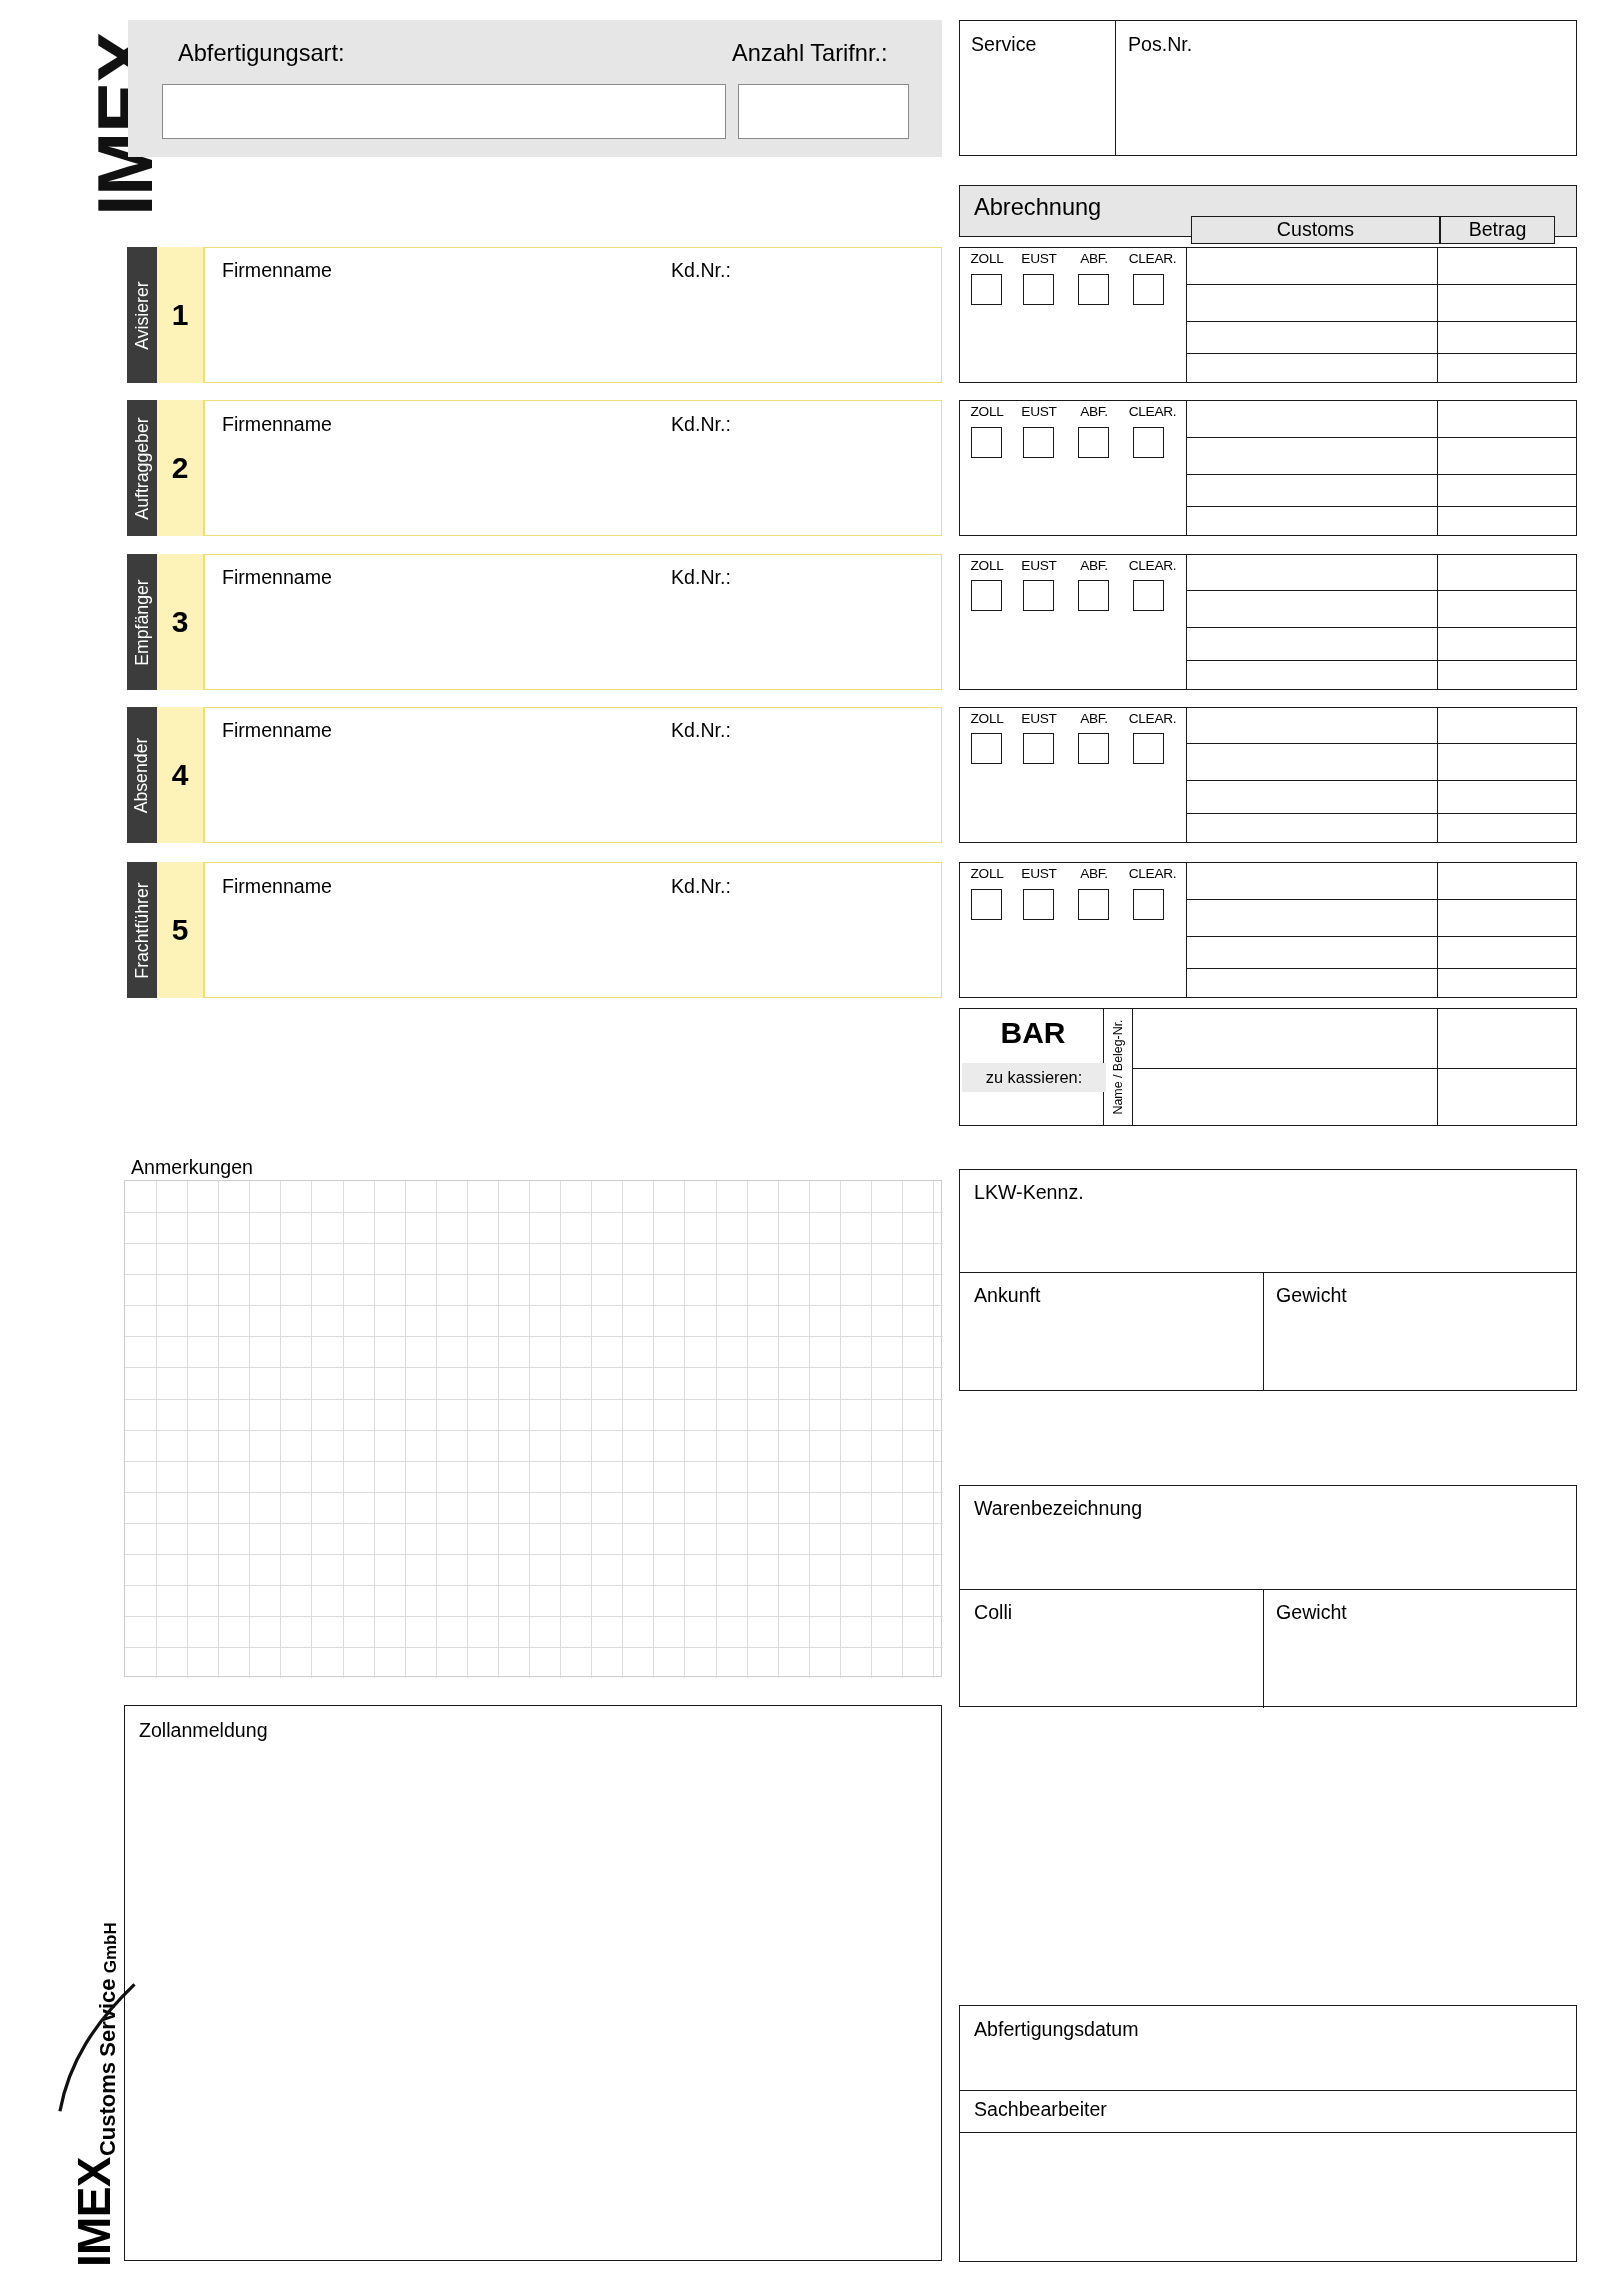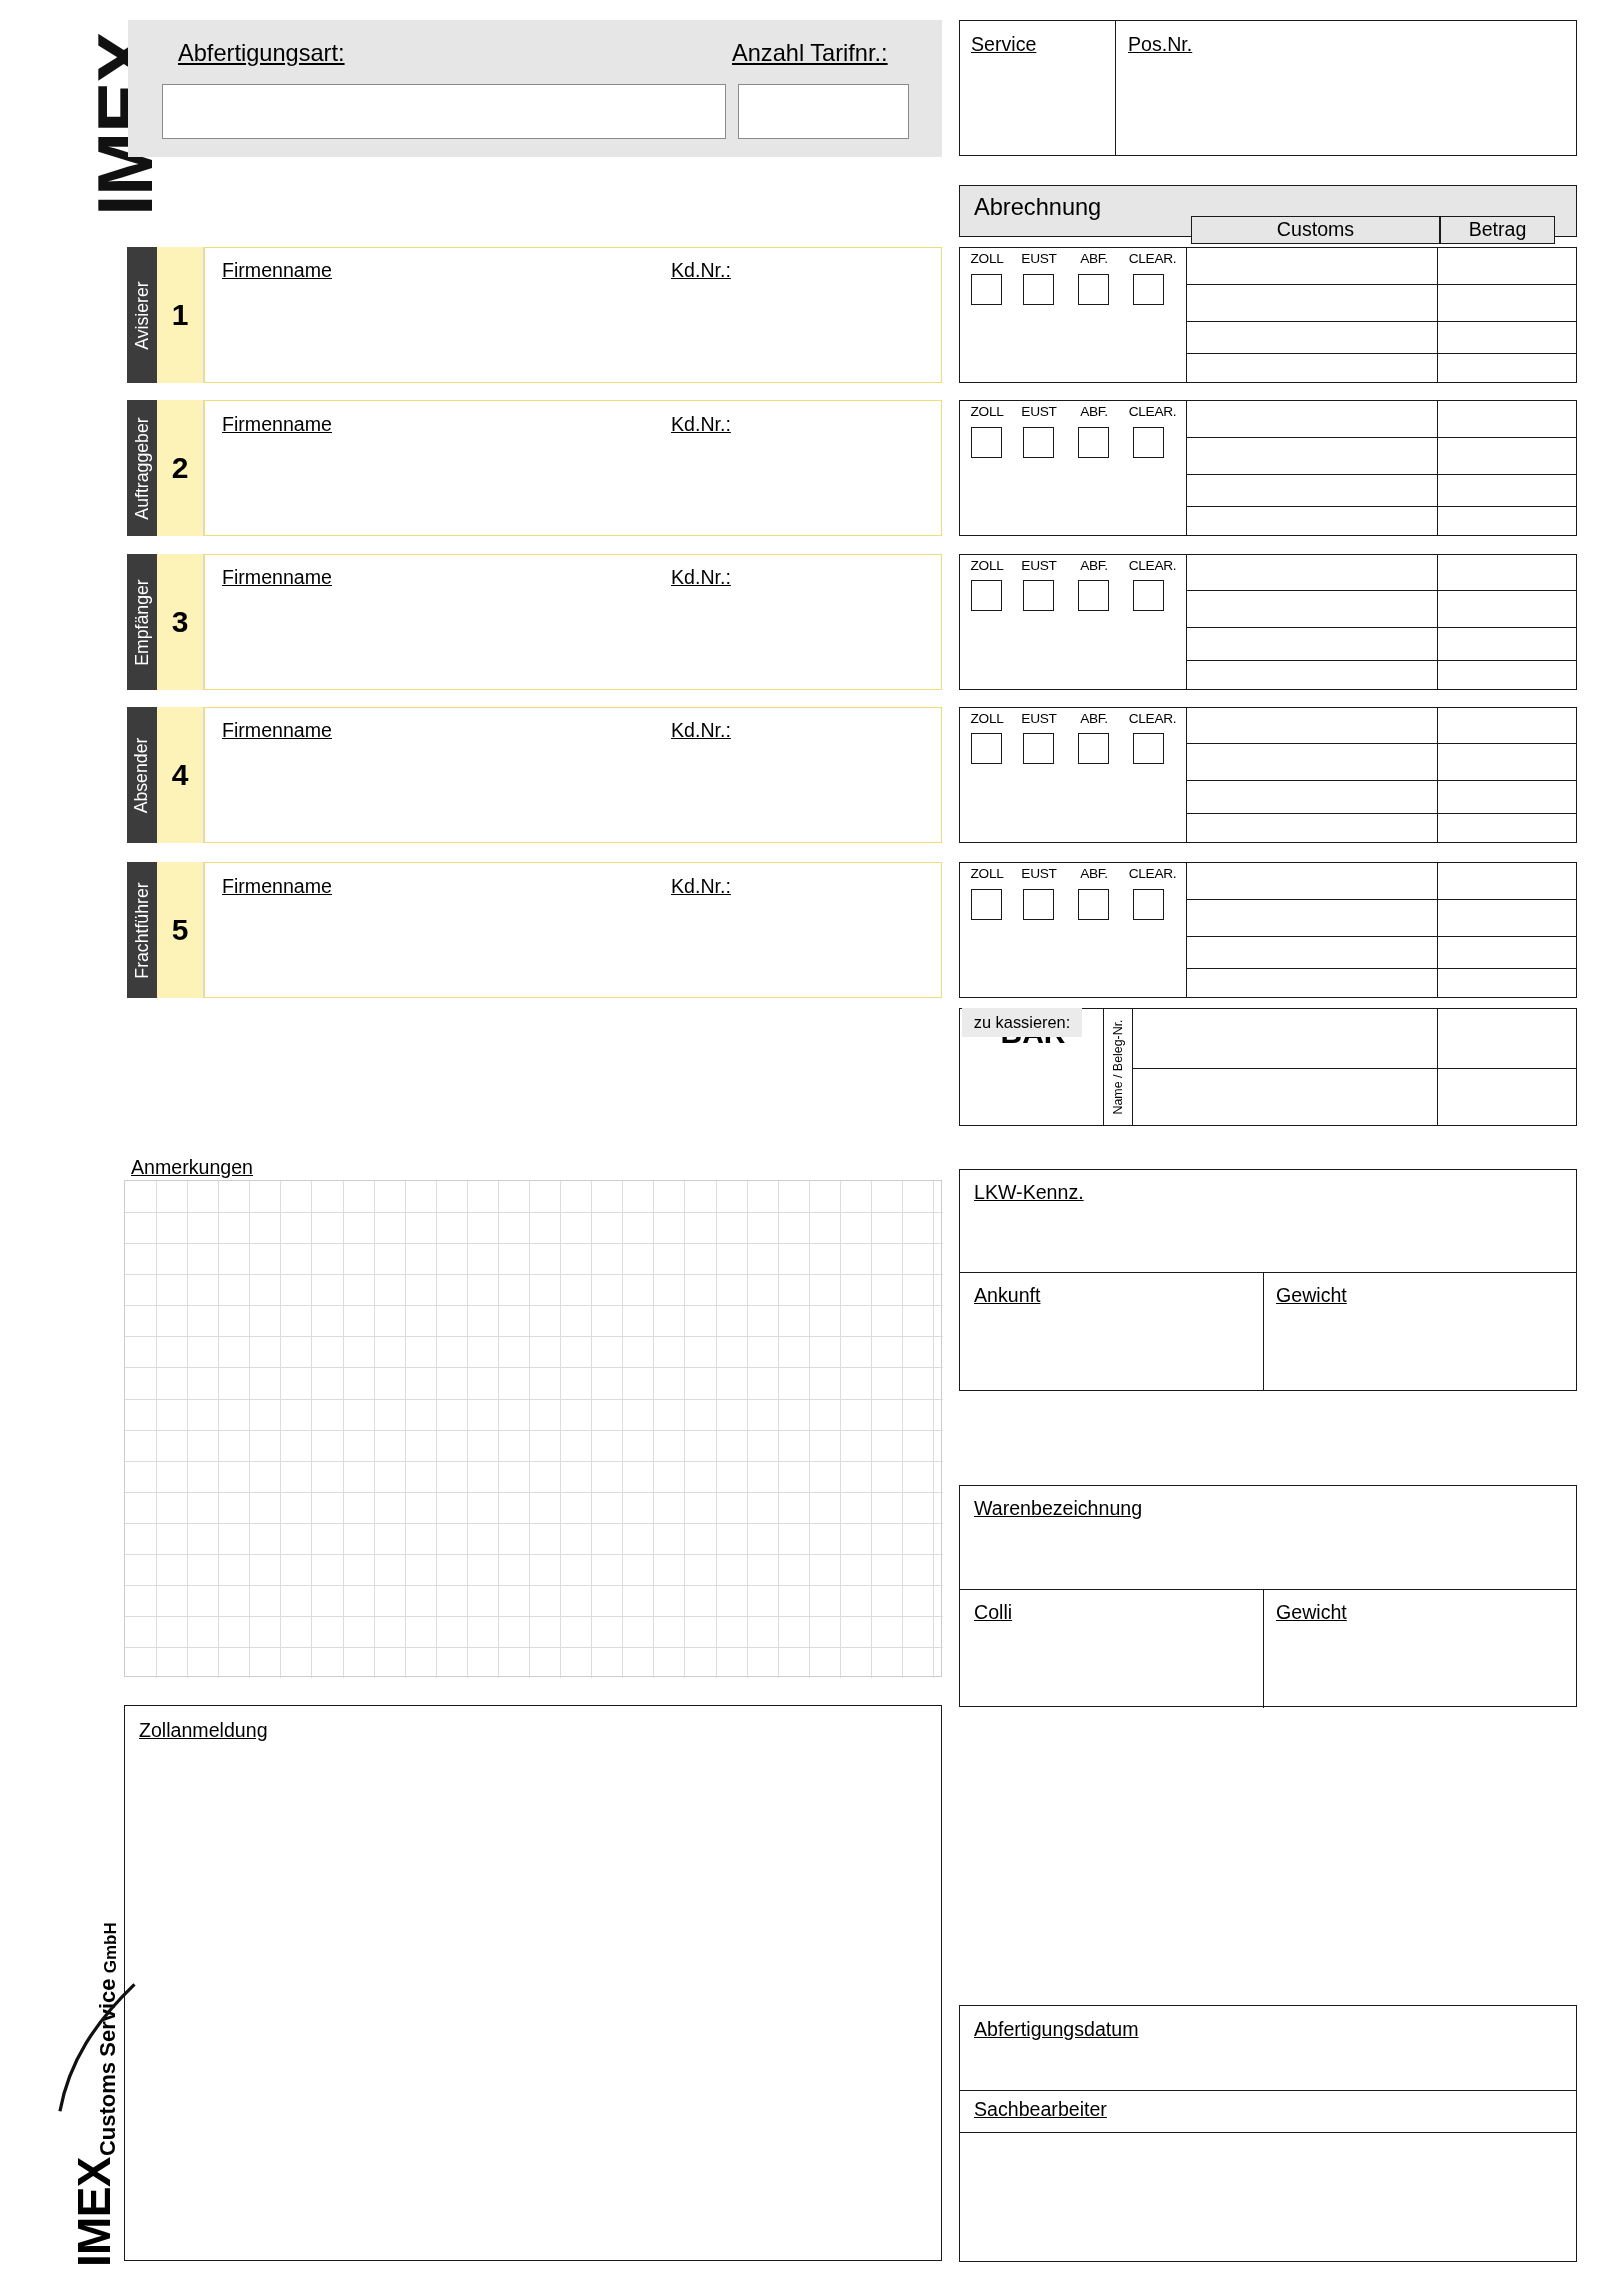--- a/index.html
+++ b/index.html
@@ -22,7 +22,7 @@
   
   .abs { position: absolute; box-sizing: border-box; }
   .bx  { border: 1.3px solid #1a1a1a; box-sizing: border-box; background: #fff; }
-  .lbl { font-size: 19.6px; line-height: 1.1; text-decoration: underline; }
+  .lbl { font-size: 19.6px; line-height: 1.1; }
 
   
   .logo-top {

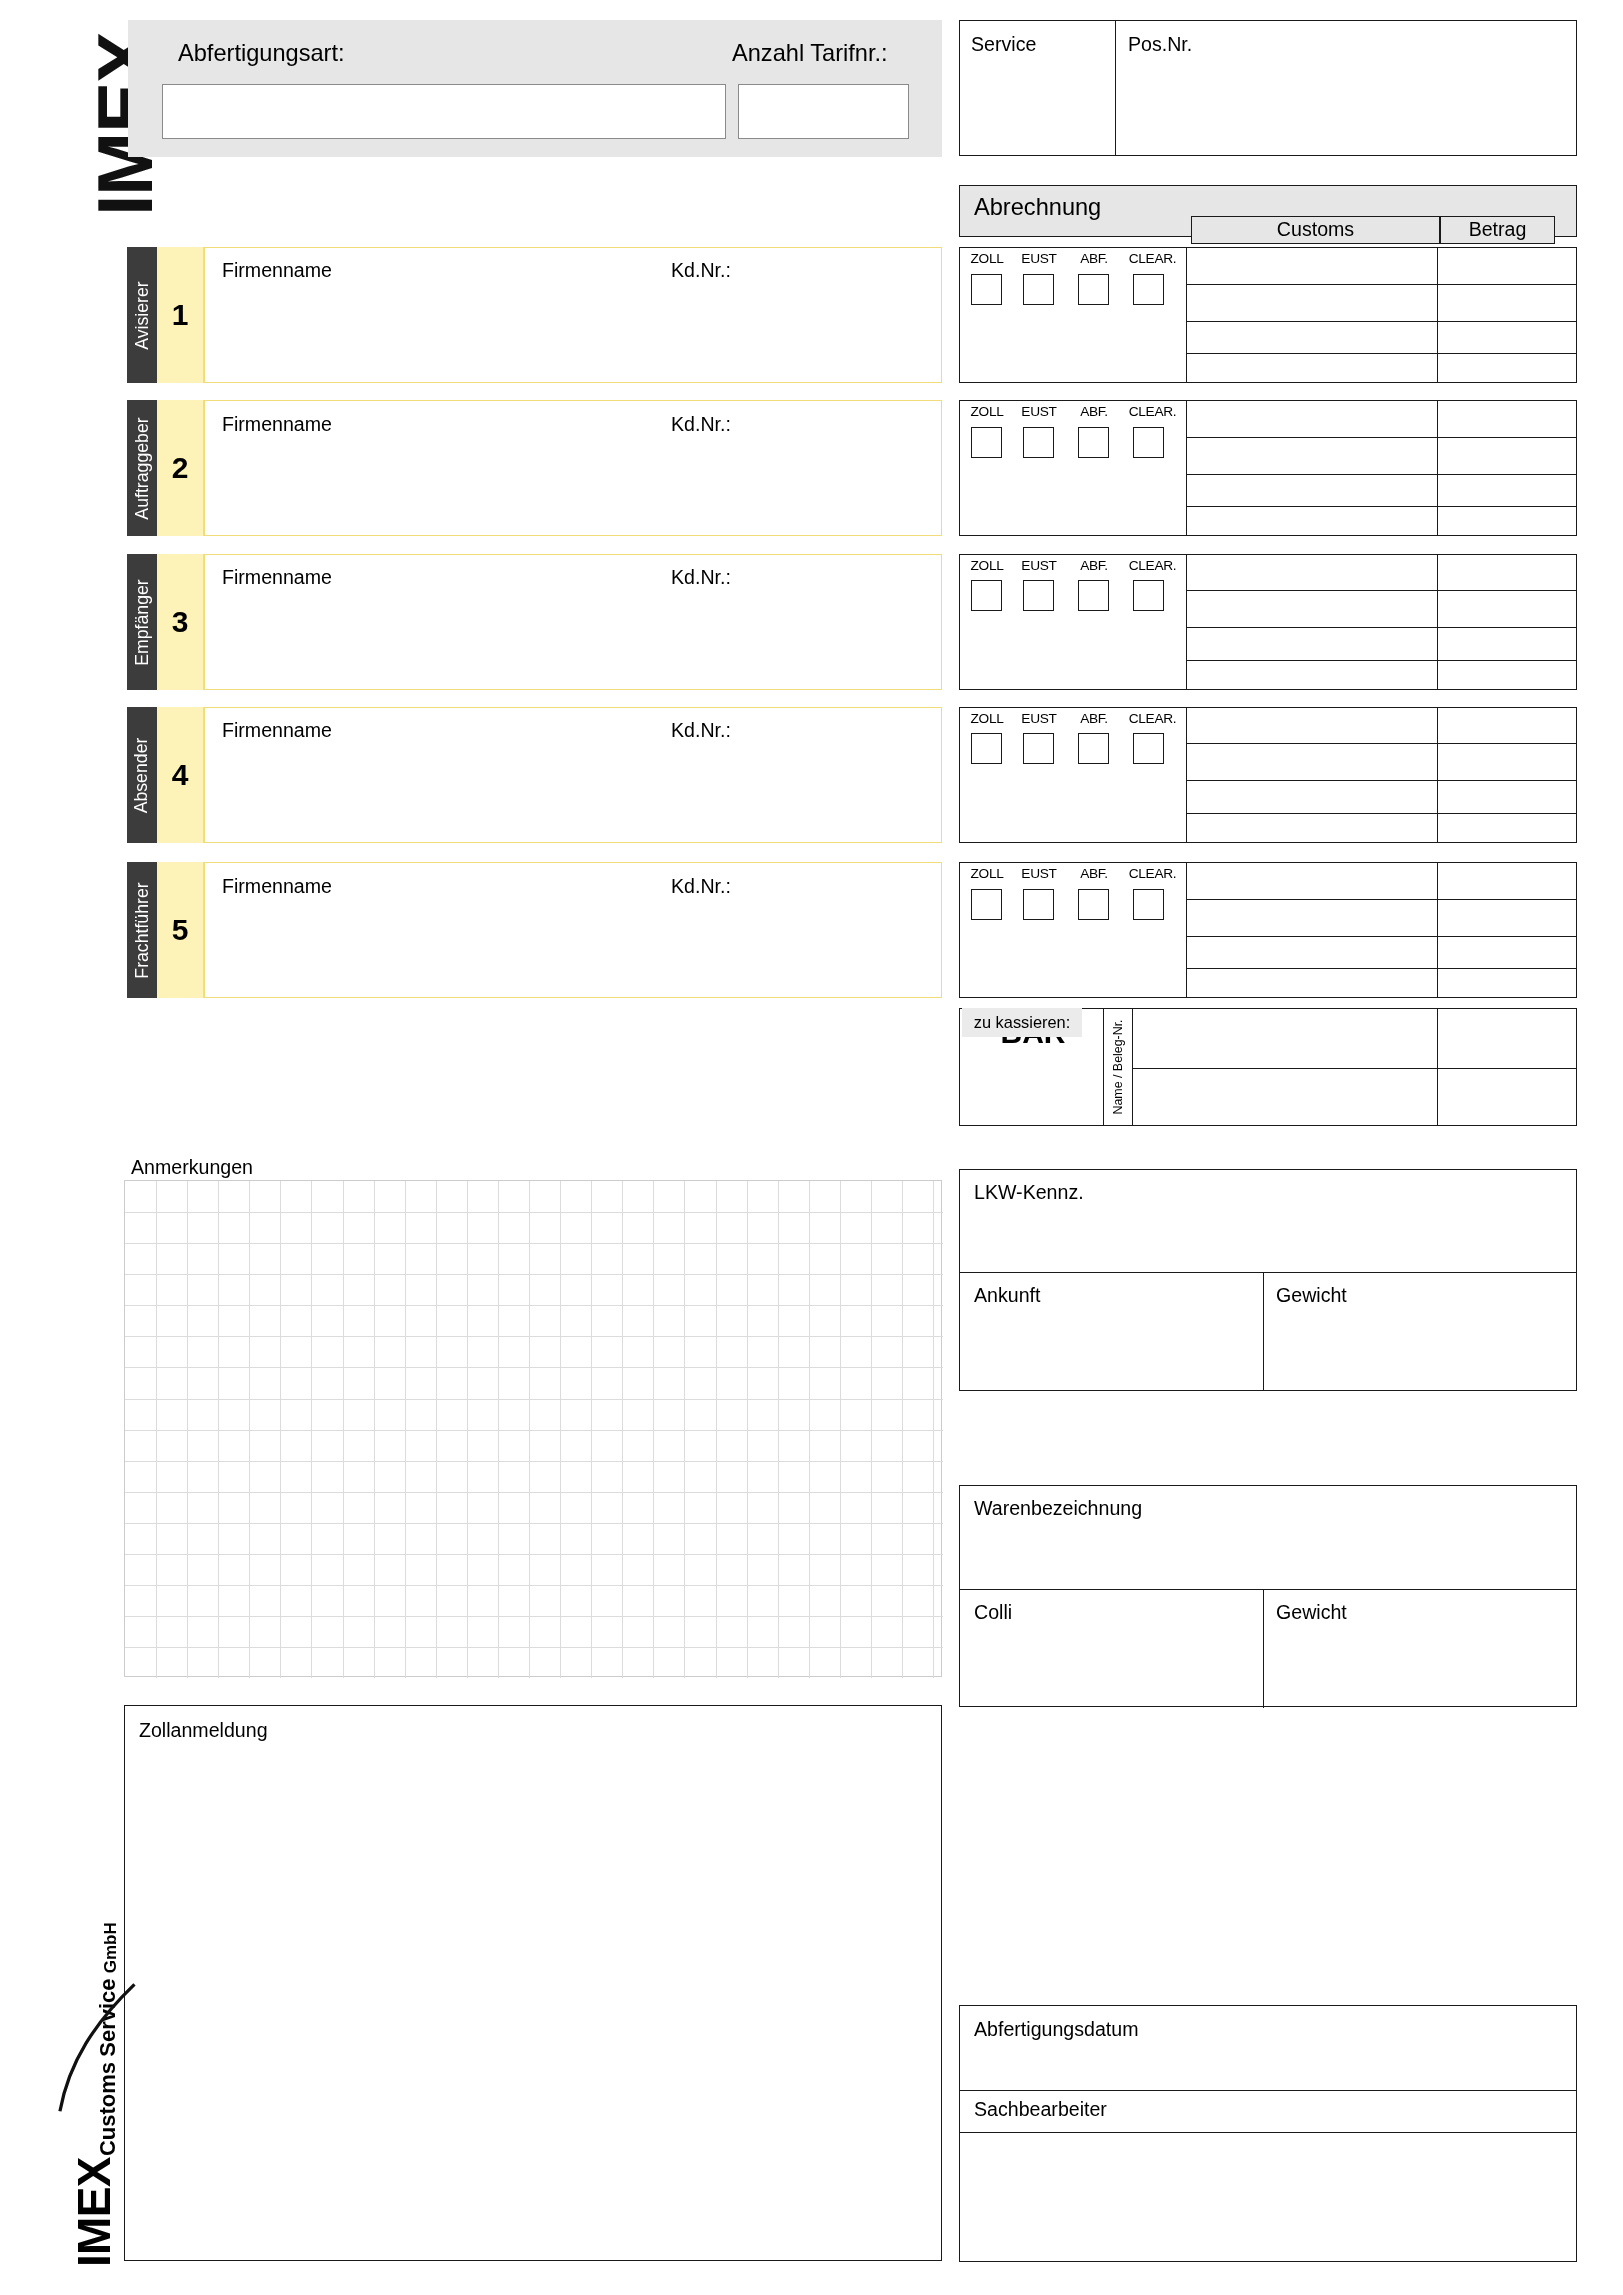--- a/index.html
+++ b/index.html
@@ -317,7 +317,7 @@
   <div class="abs" style="left:1437px; top:1008px; width:0; height:118px; border-left:1.3px solid #1a1a1a;"></div>
   <div class="abs" style="left:1132px; top:1068px; width:445px; height:0; border-top:1.3px solid #1a1a1a;"></div>
   <div class="abs bar-word" style="left:965px; top:1016px; width:136px;">BAR</div>
-  <div class="abs bar-sub" style="left:962px; top:1008px; width:120px; height:29px; line-height:29px;">zu kassieren:</div>
+  <div class="abs bar-sub" style="left:962px; top:1063px; width:144px; height:29px; line-height:29px;">zu kassieren:</div>
   <div class="abs" style="left:1103px; top:1008px; width:29px; height:118px; overflow:hidden;">
     <div class="vert-label" style="position:absolute; left:-46px; top:52px; width:122px; text-align:center;">Name / Beleg-Nr.</div>
   </div>

